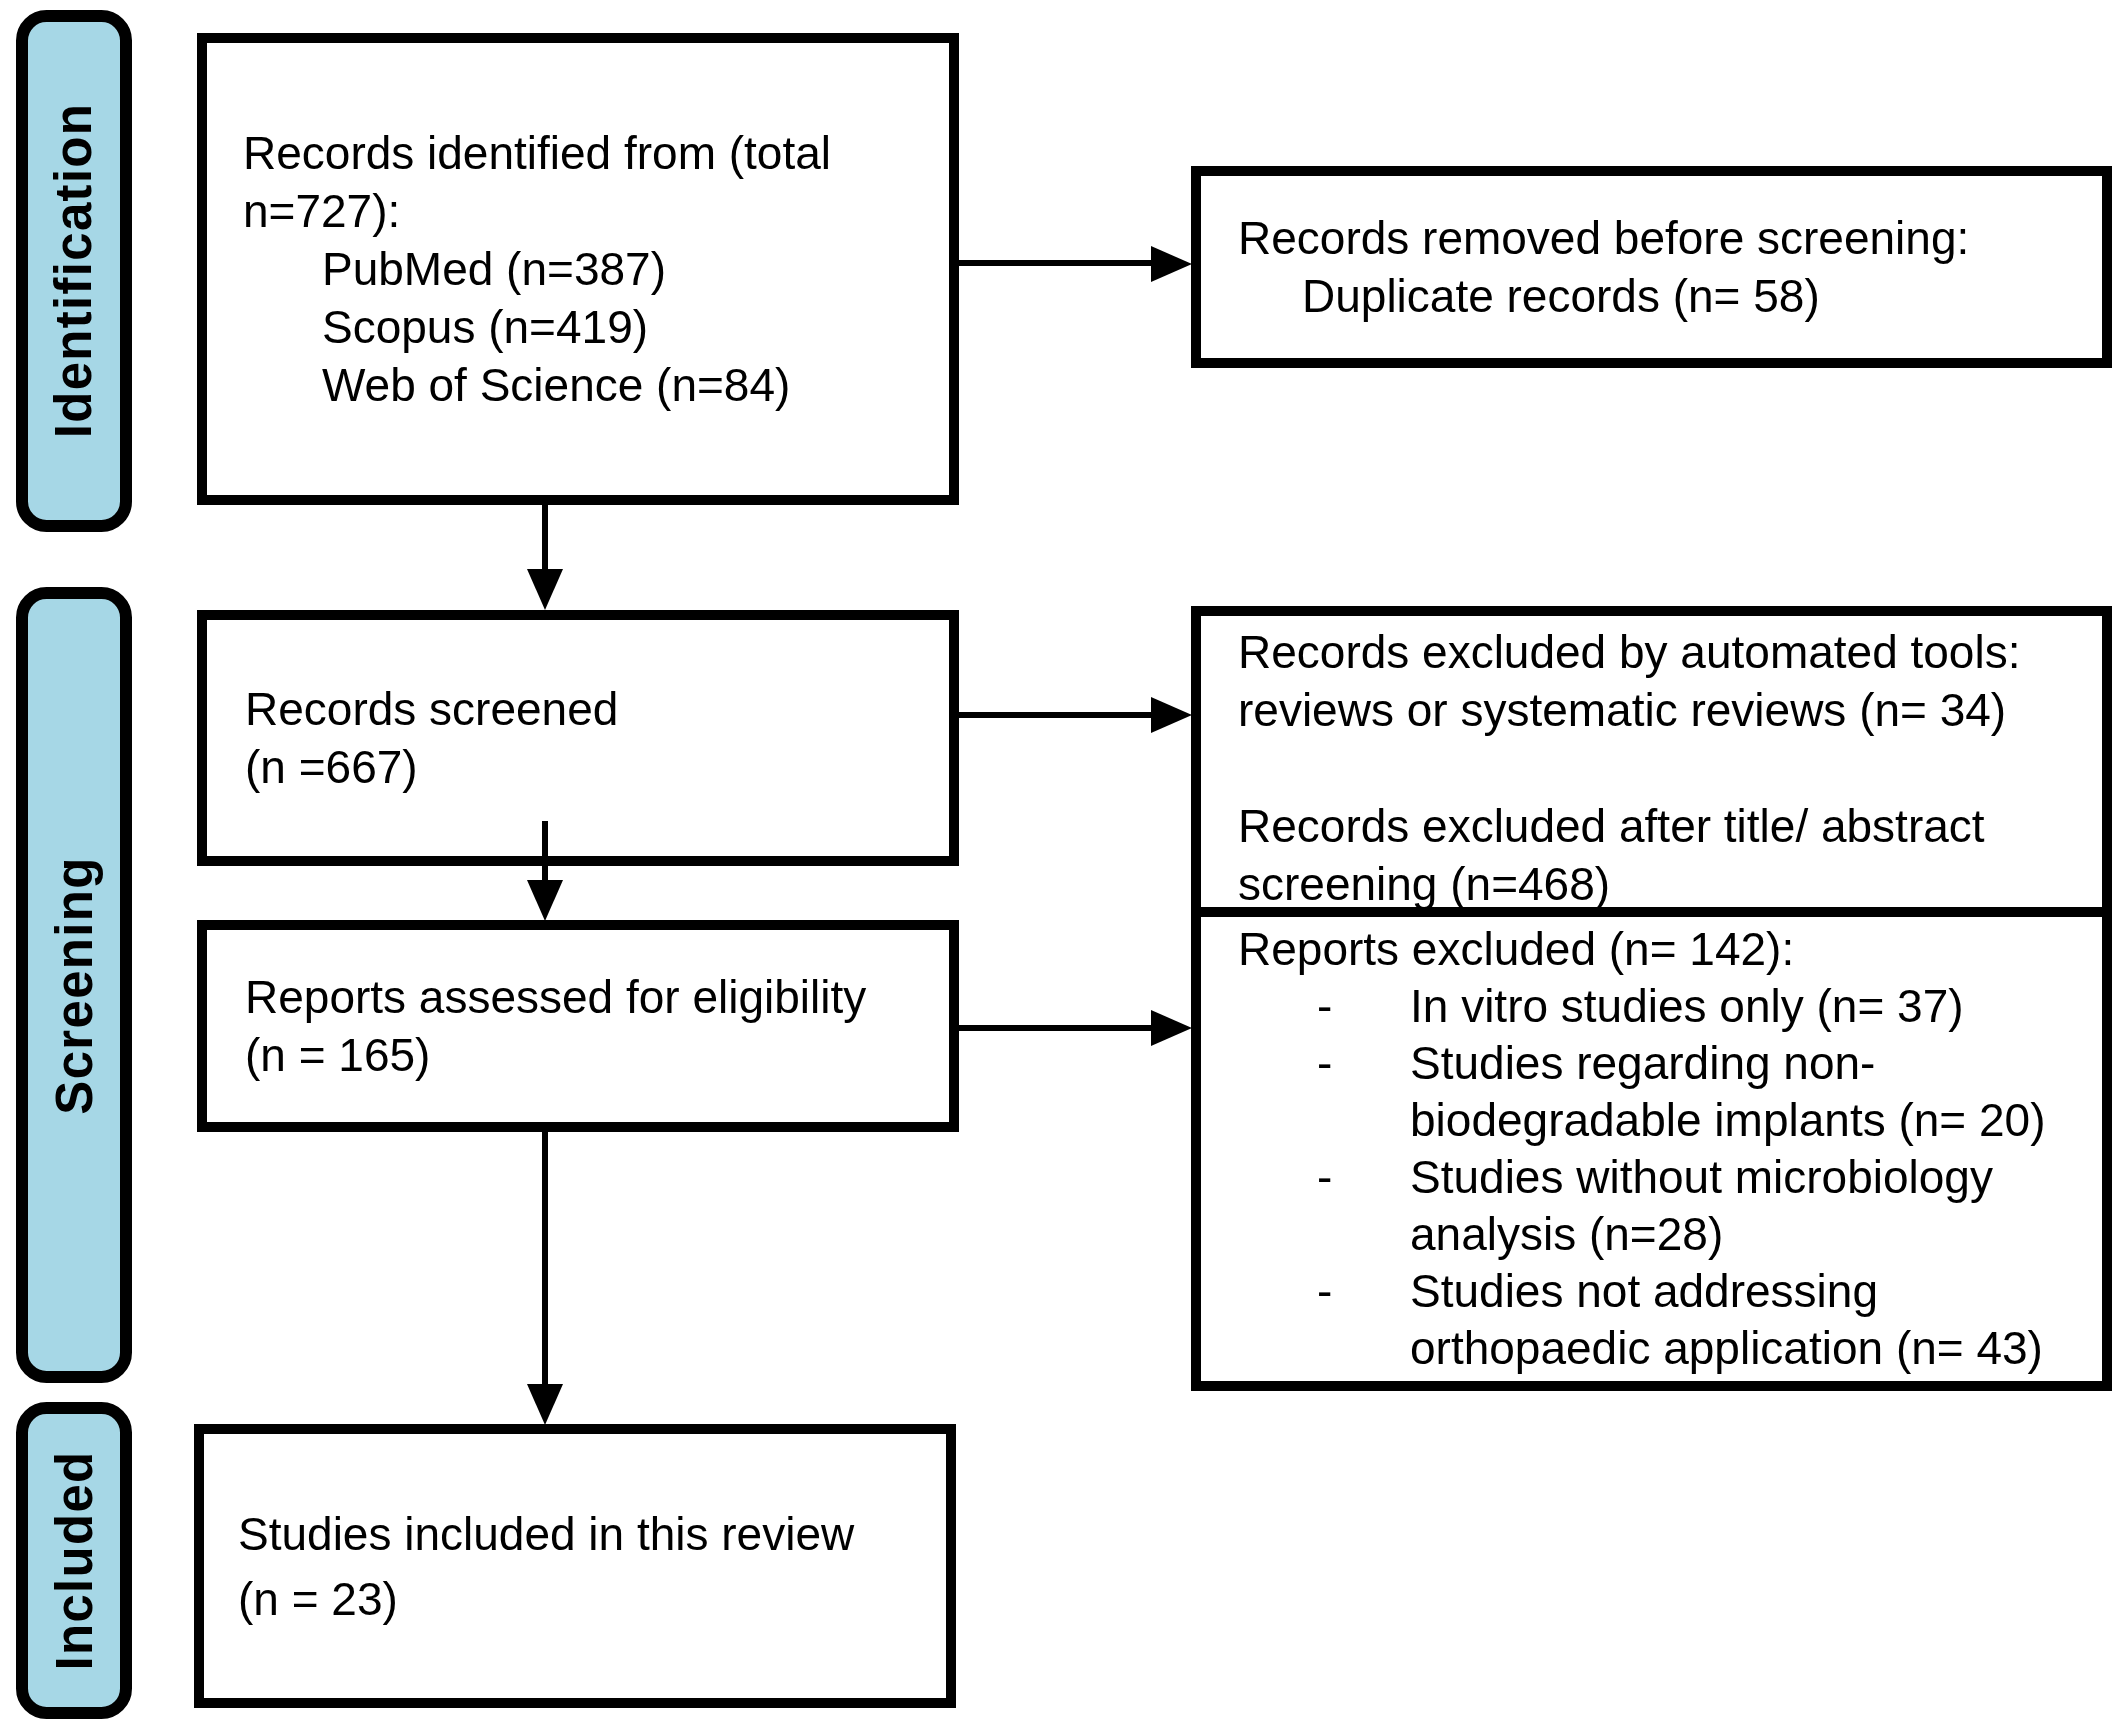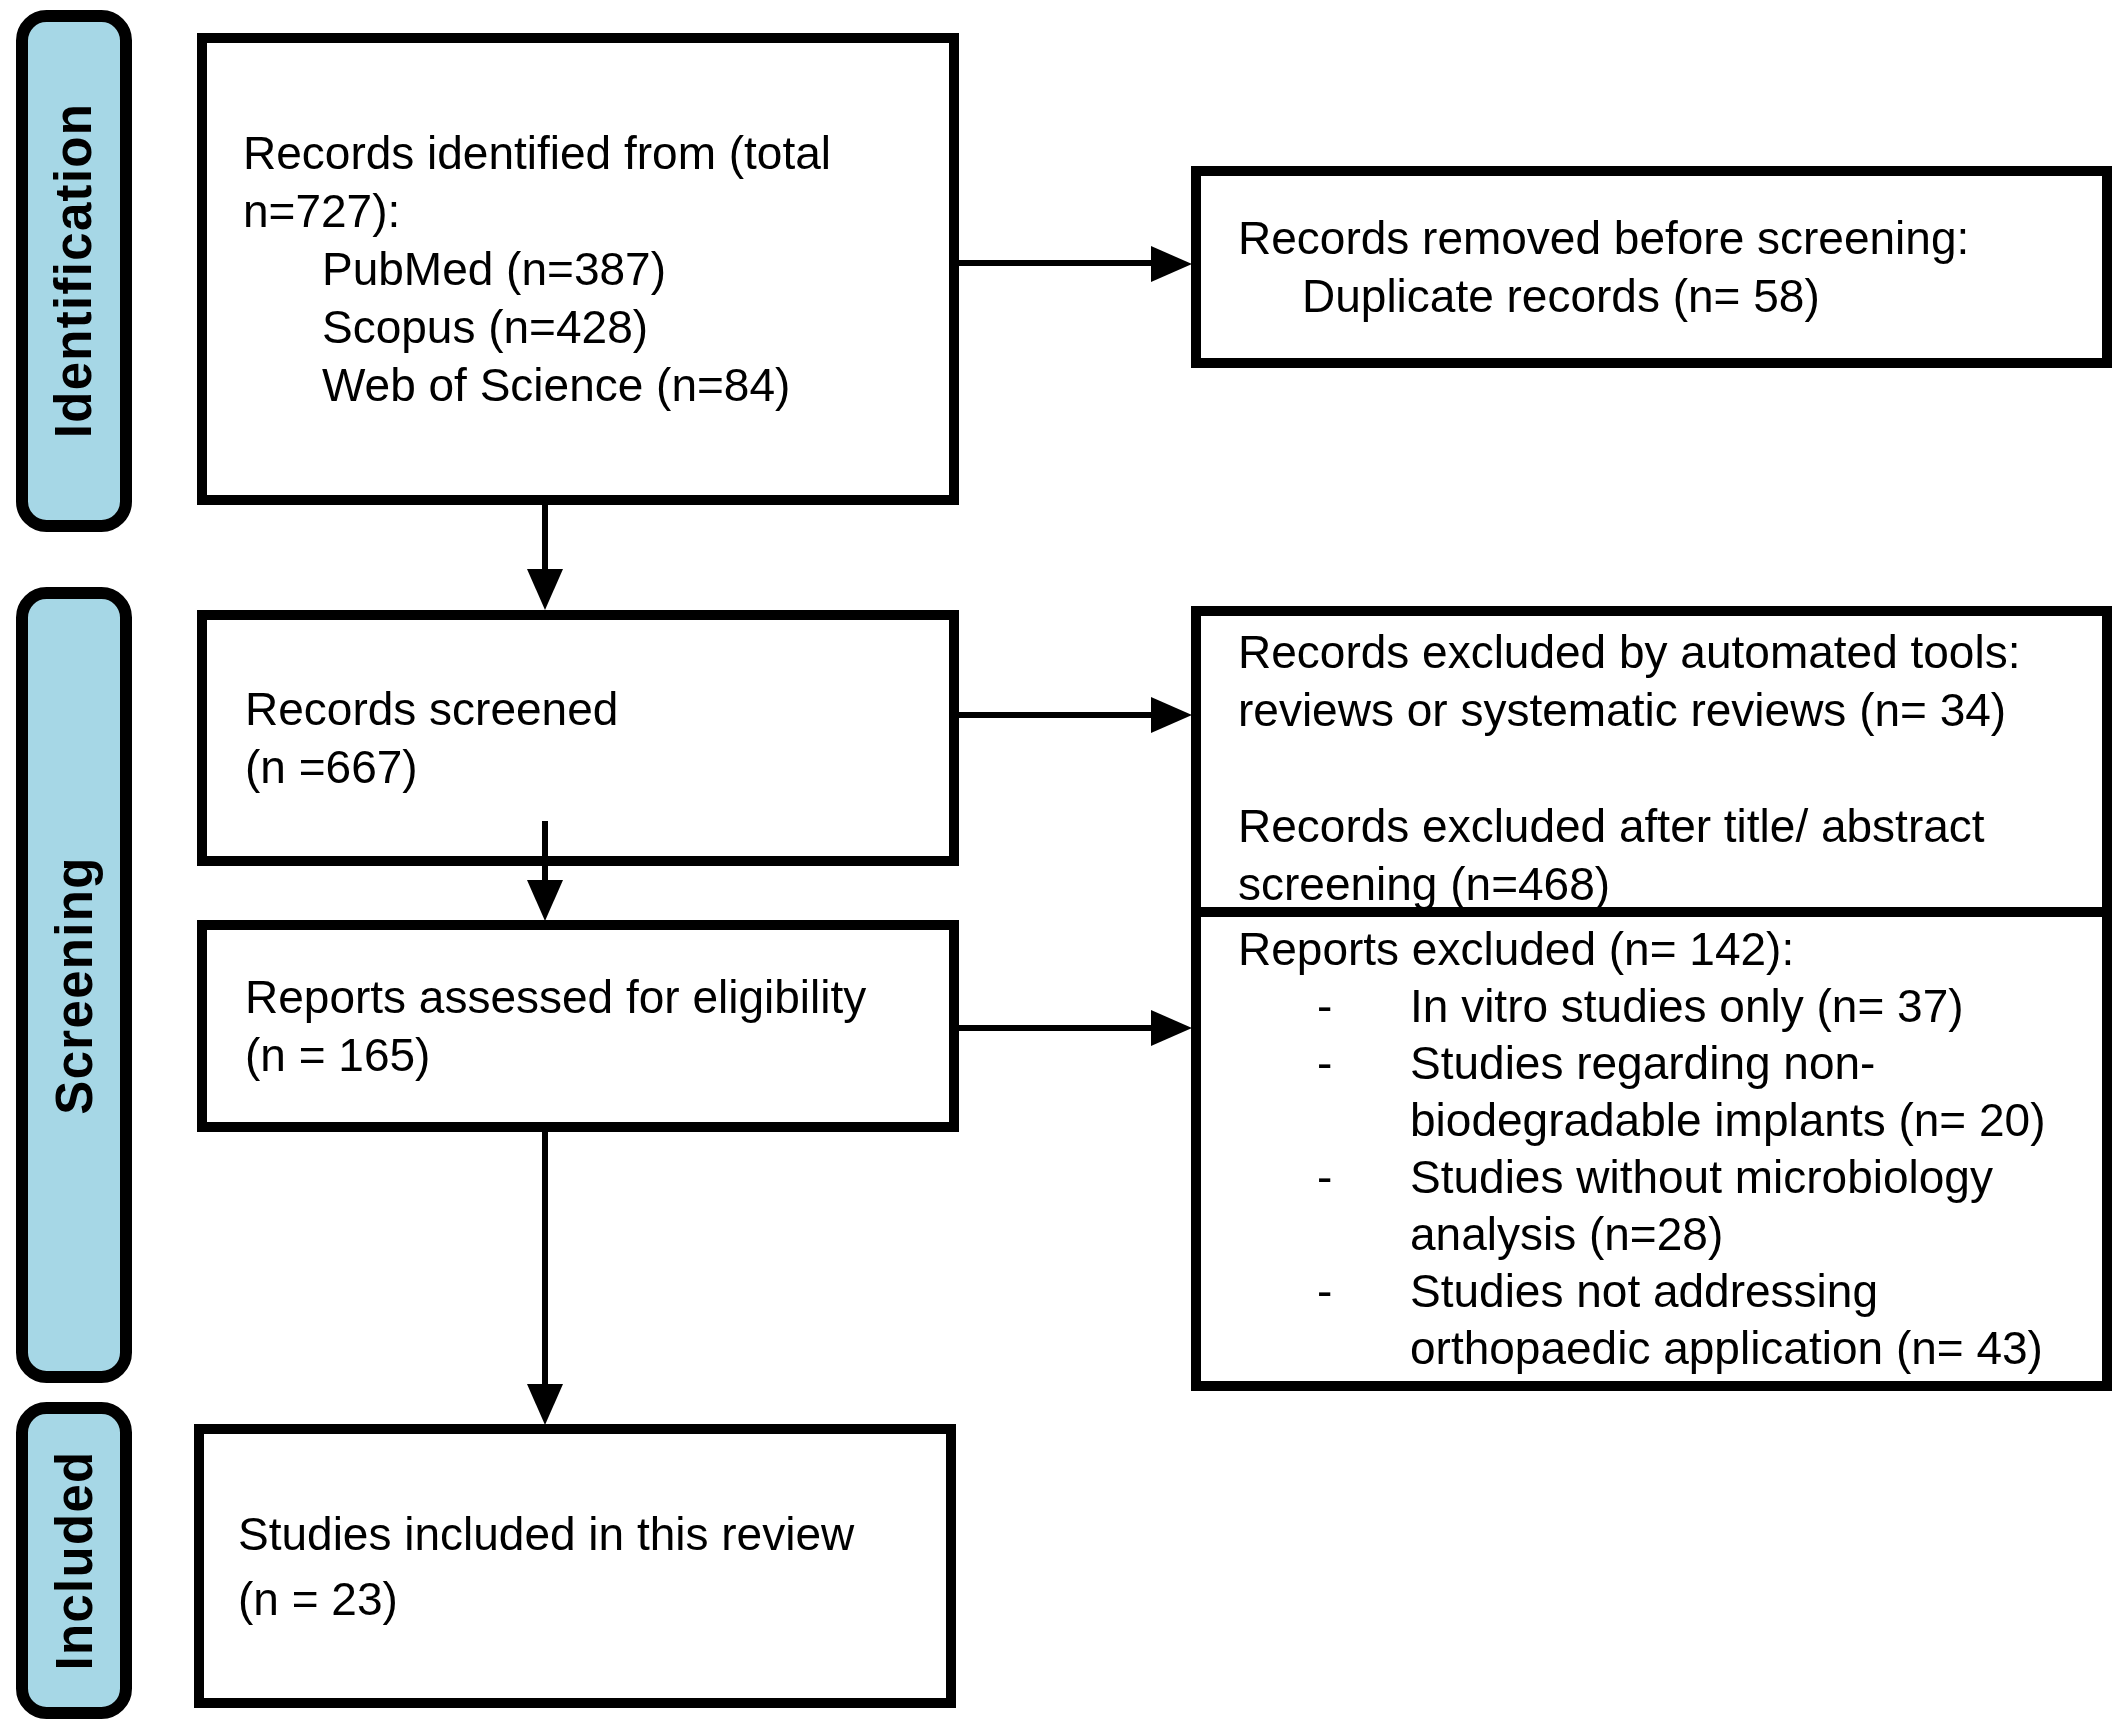--- a/index.html
+++ b/index.html
@@ -143,7 +143,7 @@
     <div class="line">Records identified from (total</div>
     <div class="line">n=727):</div>
     <div class="line indent-src">PubMed (n=387)</div>
-    <div class="line indent-src">Scopus (n=428)</div>
+    <div class="line indent-src">Scopus (n=419)</div>
     <div class="line indent-src">Web of Science (n=84)</div>
   </div>
 

